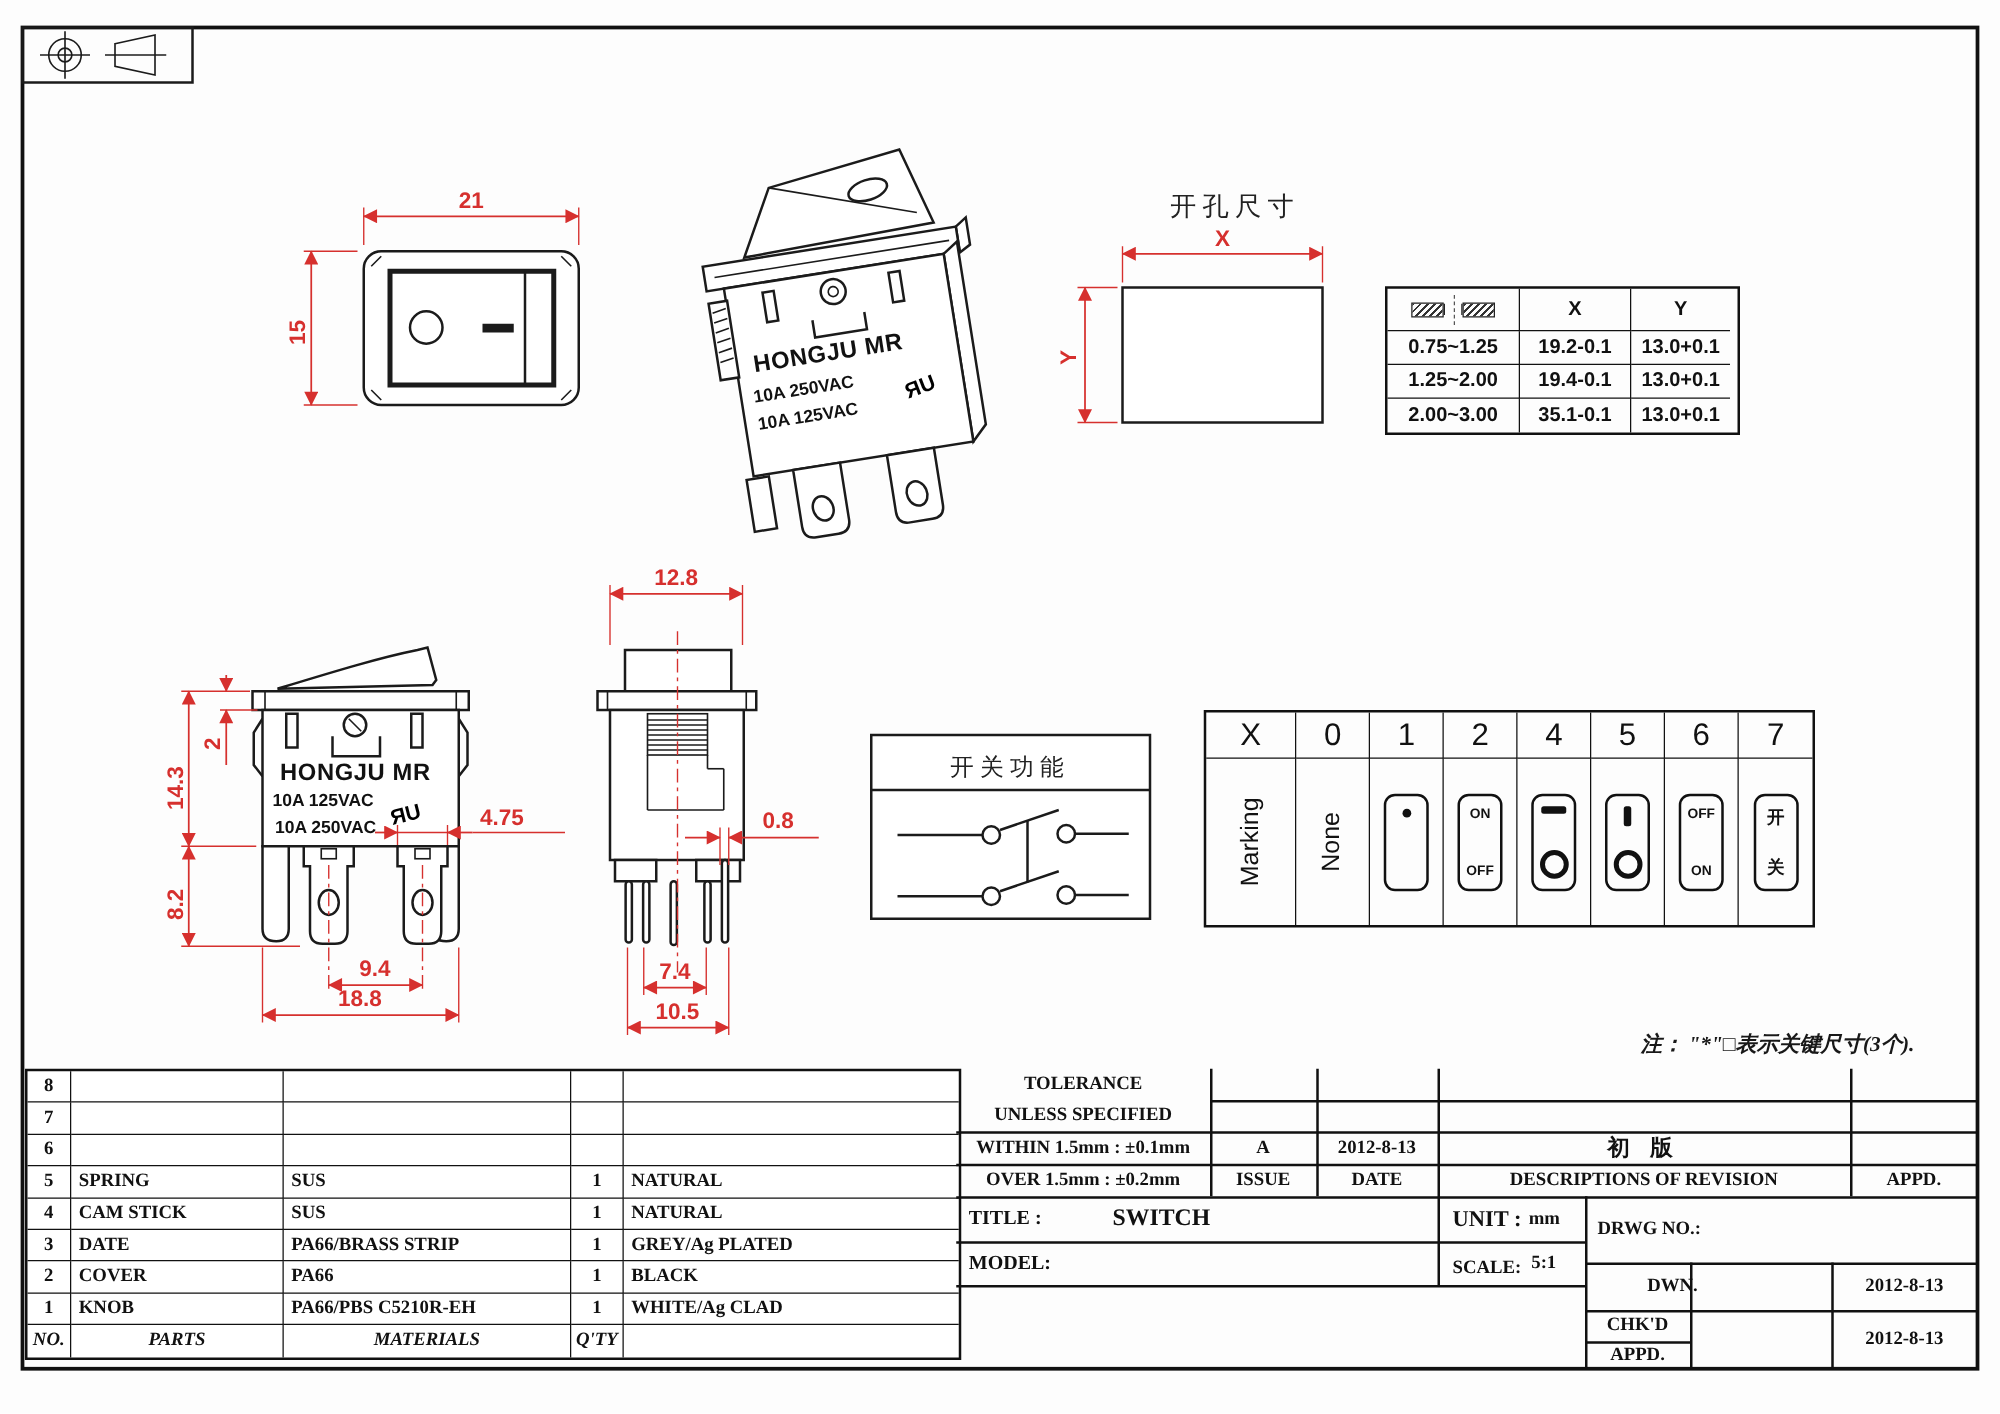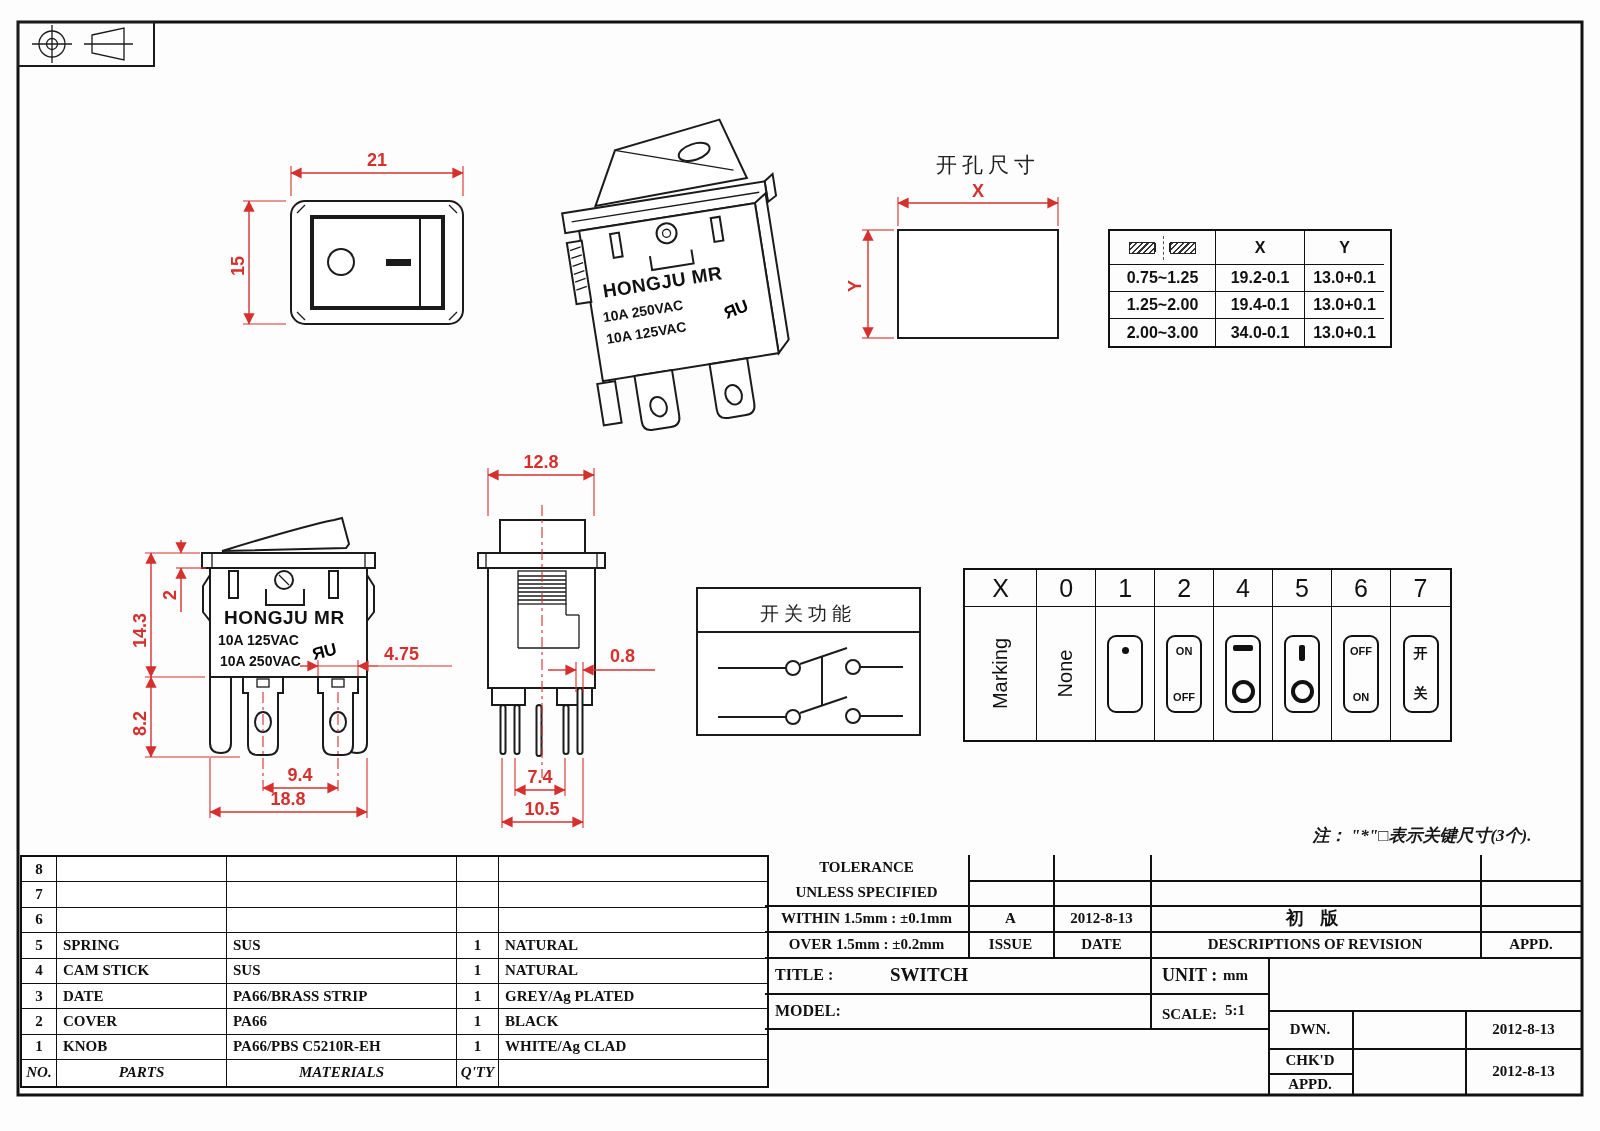--- a/index.html
+++ b/index.html
@@ -305,7 +305,7 @@
   <div class="cell">19.4-0.1</div>
   <div class="cell">13.0+0.1</div>
   <div class="cell">2.00~3.00</div>
-  <div class="cell">34.0-0.1</div>
+  <div class="cell">35.1-0.1</div>
   <div class="cell">13.0+0.1</div>
 </div>
 

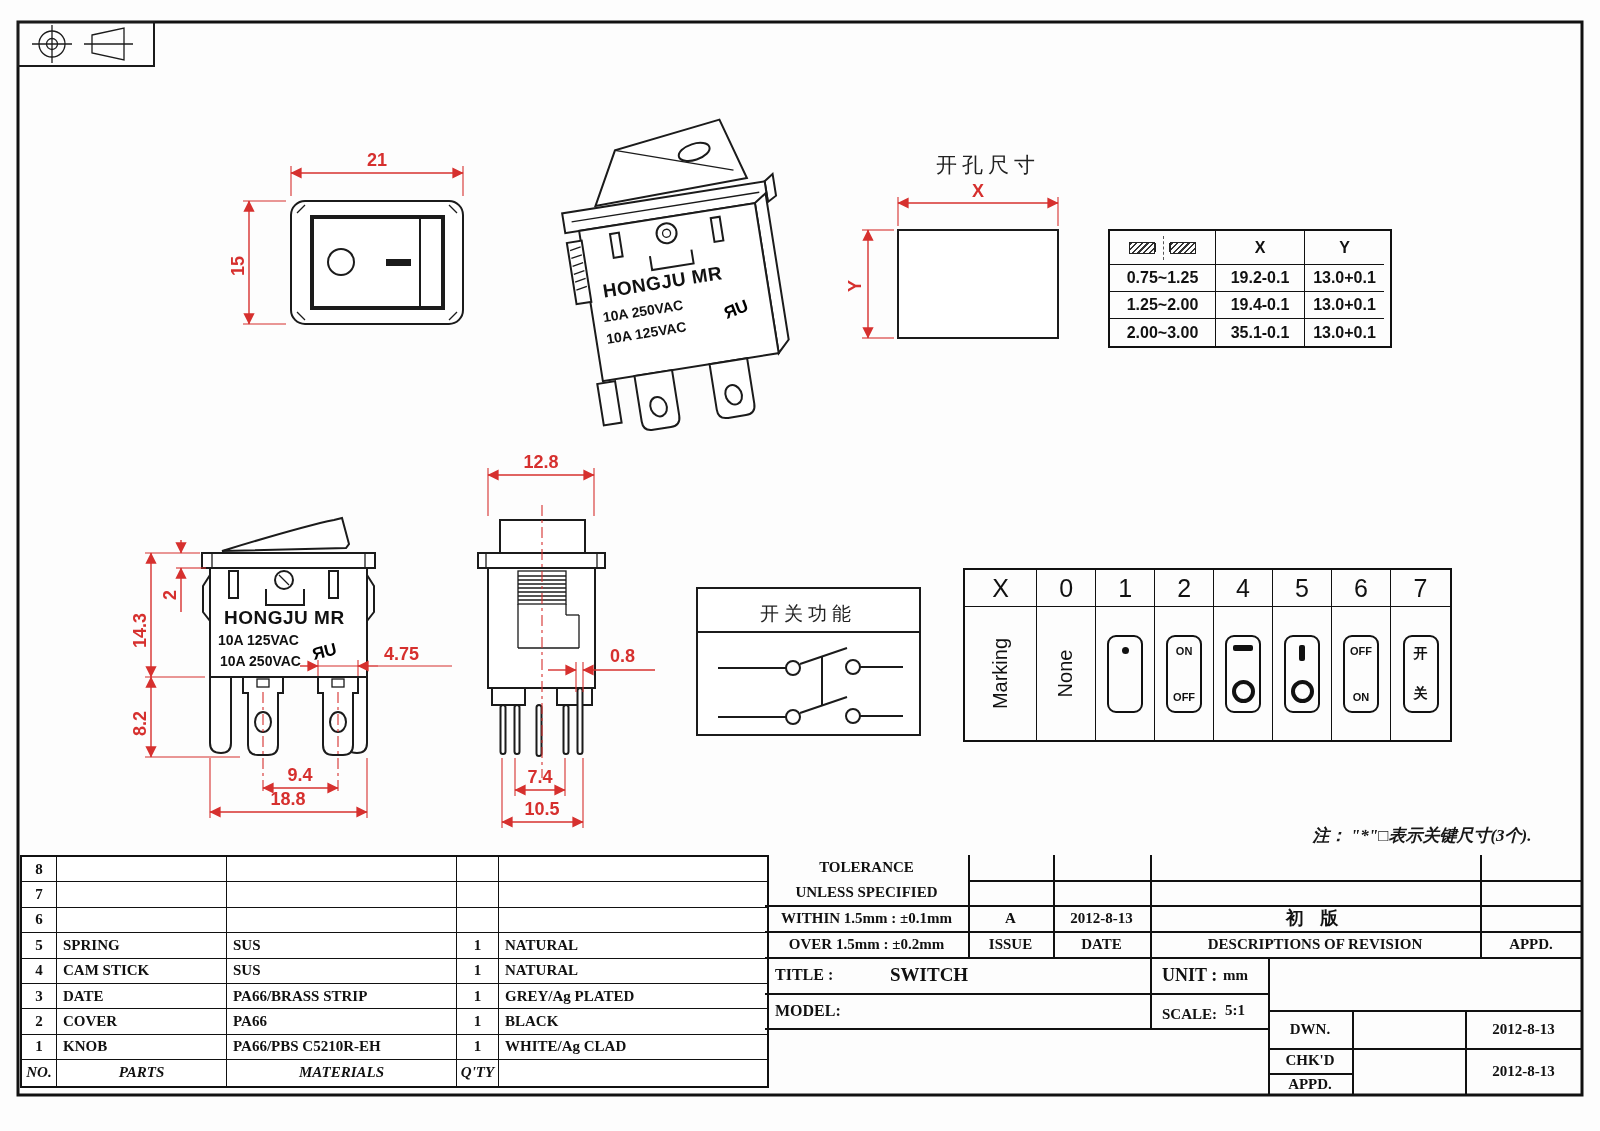--- a/index.html
+++ b/index.html
@@ -447,6 +447,7 @@
   <div class="txt lft" style="left:125px;top:102px;width:200px;height:36px;font-size:19px">SWITCH</div>
   <div class="txt lft" style="left:397px;top:102px;width:60px;height:36px;font-size:18px">UNIT :</div>
   <div class="txt lft" style="left:458px;top:102px;width:45px;height:36px;font-size:15px">mm</div>
+  <div class="txt lft" style="left:513px;top:102px;width:200px;height:53px;font-size:15px">DRWG NO.:</div>
 
   <div class="txt lft" style="left:10px;top:138px;width:200px;height:35px;font-size:16px">MODEL:</div>
   <div class="txt lft" style="left:397px;top:140px;width:60px;height:39px;font-size:15px">SCALE:</div>

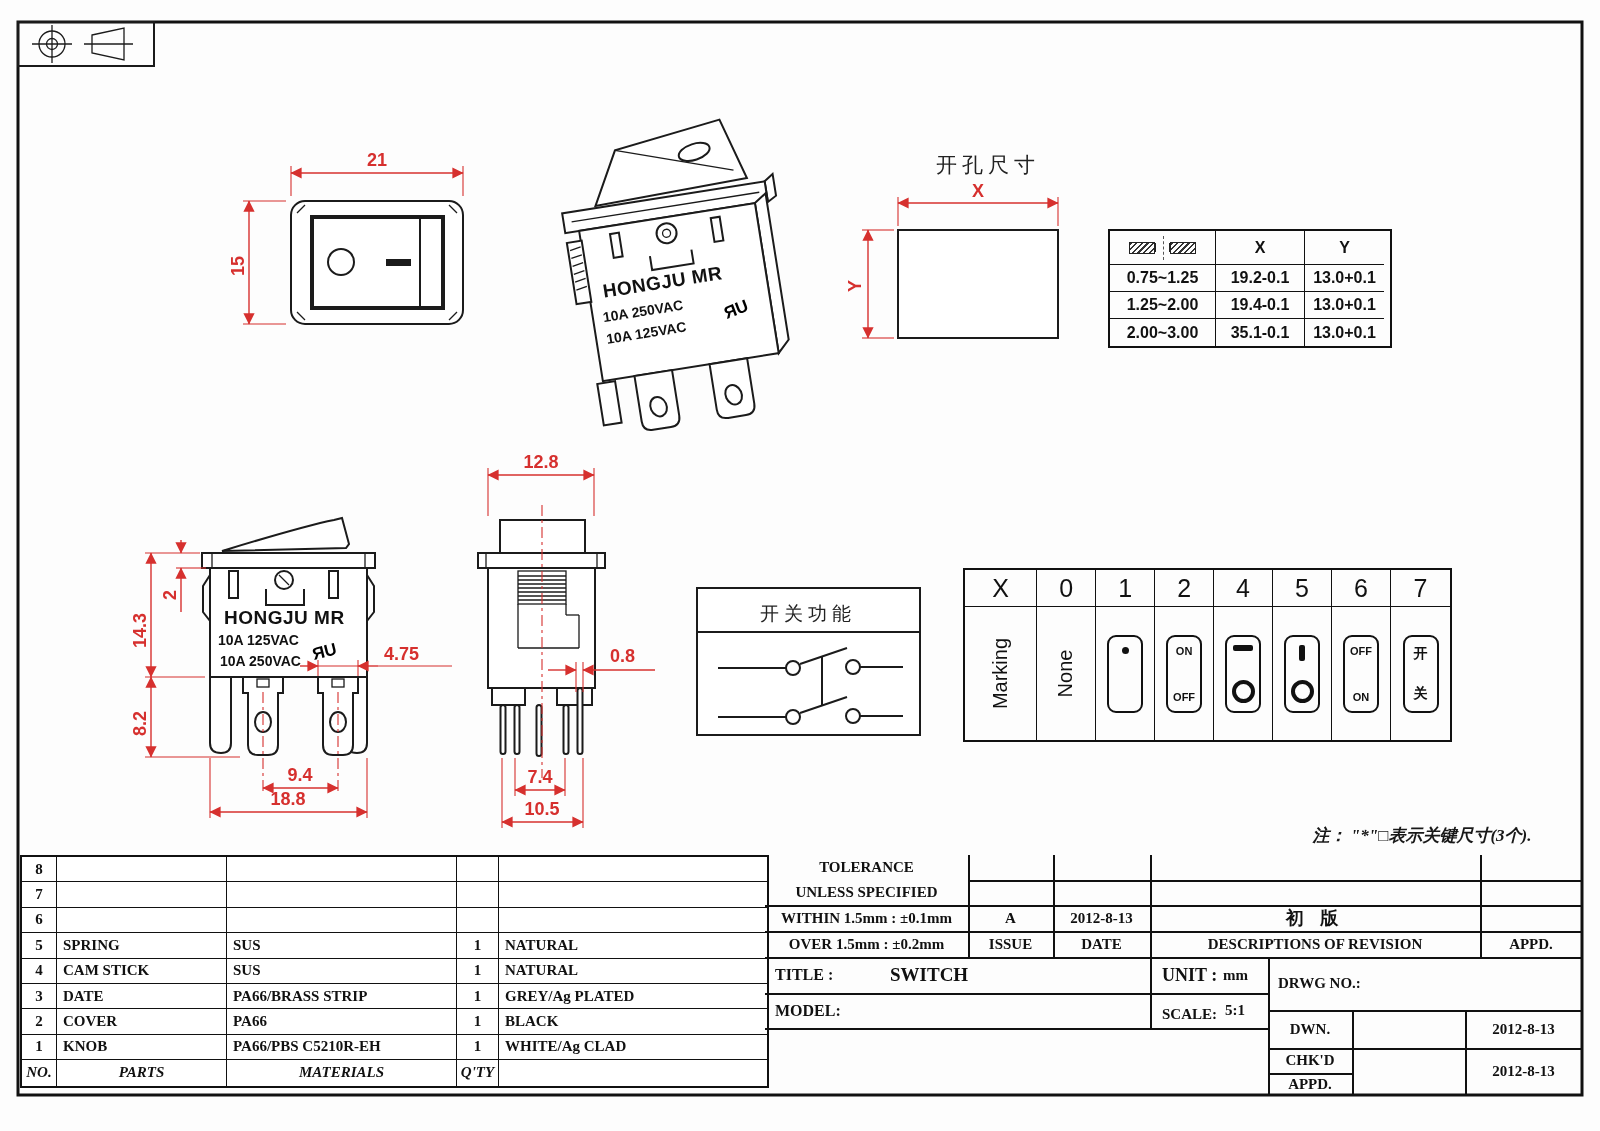--- a/index.html
+++ b/index.html
@@ -454,7 +454,7 @@
   <div class="txt lft" style="left:460px;top:138px;width:43px;height:35px;font-size:15px">5:1</div>
 
 
-  <div class="txt" style="left:503px;top:155px;width:84px;height:38px">DWN.</div>
+  <div class="txt" style="left:531px;top:155px;width:84px;height:38px">DWN.</div>
   <div class="txt" style="left:700px;top:155px;width:117px;height:38px">2012-8-13</div>
   <div class="txt" style="left:503px;top:193px;width:84px;height:25px">CHK'D</div>
   <div class="txt" style="left:503px;top:218px;width:84px;height:22px">APPD.</div>

